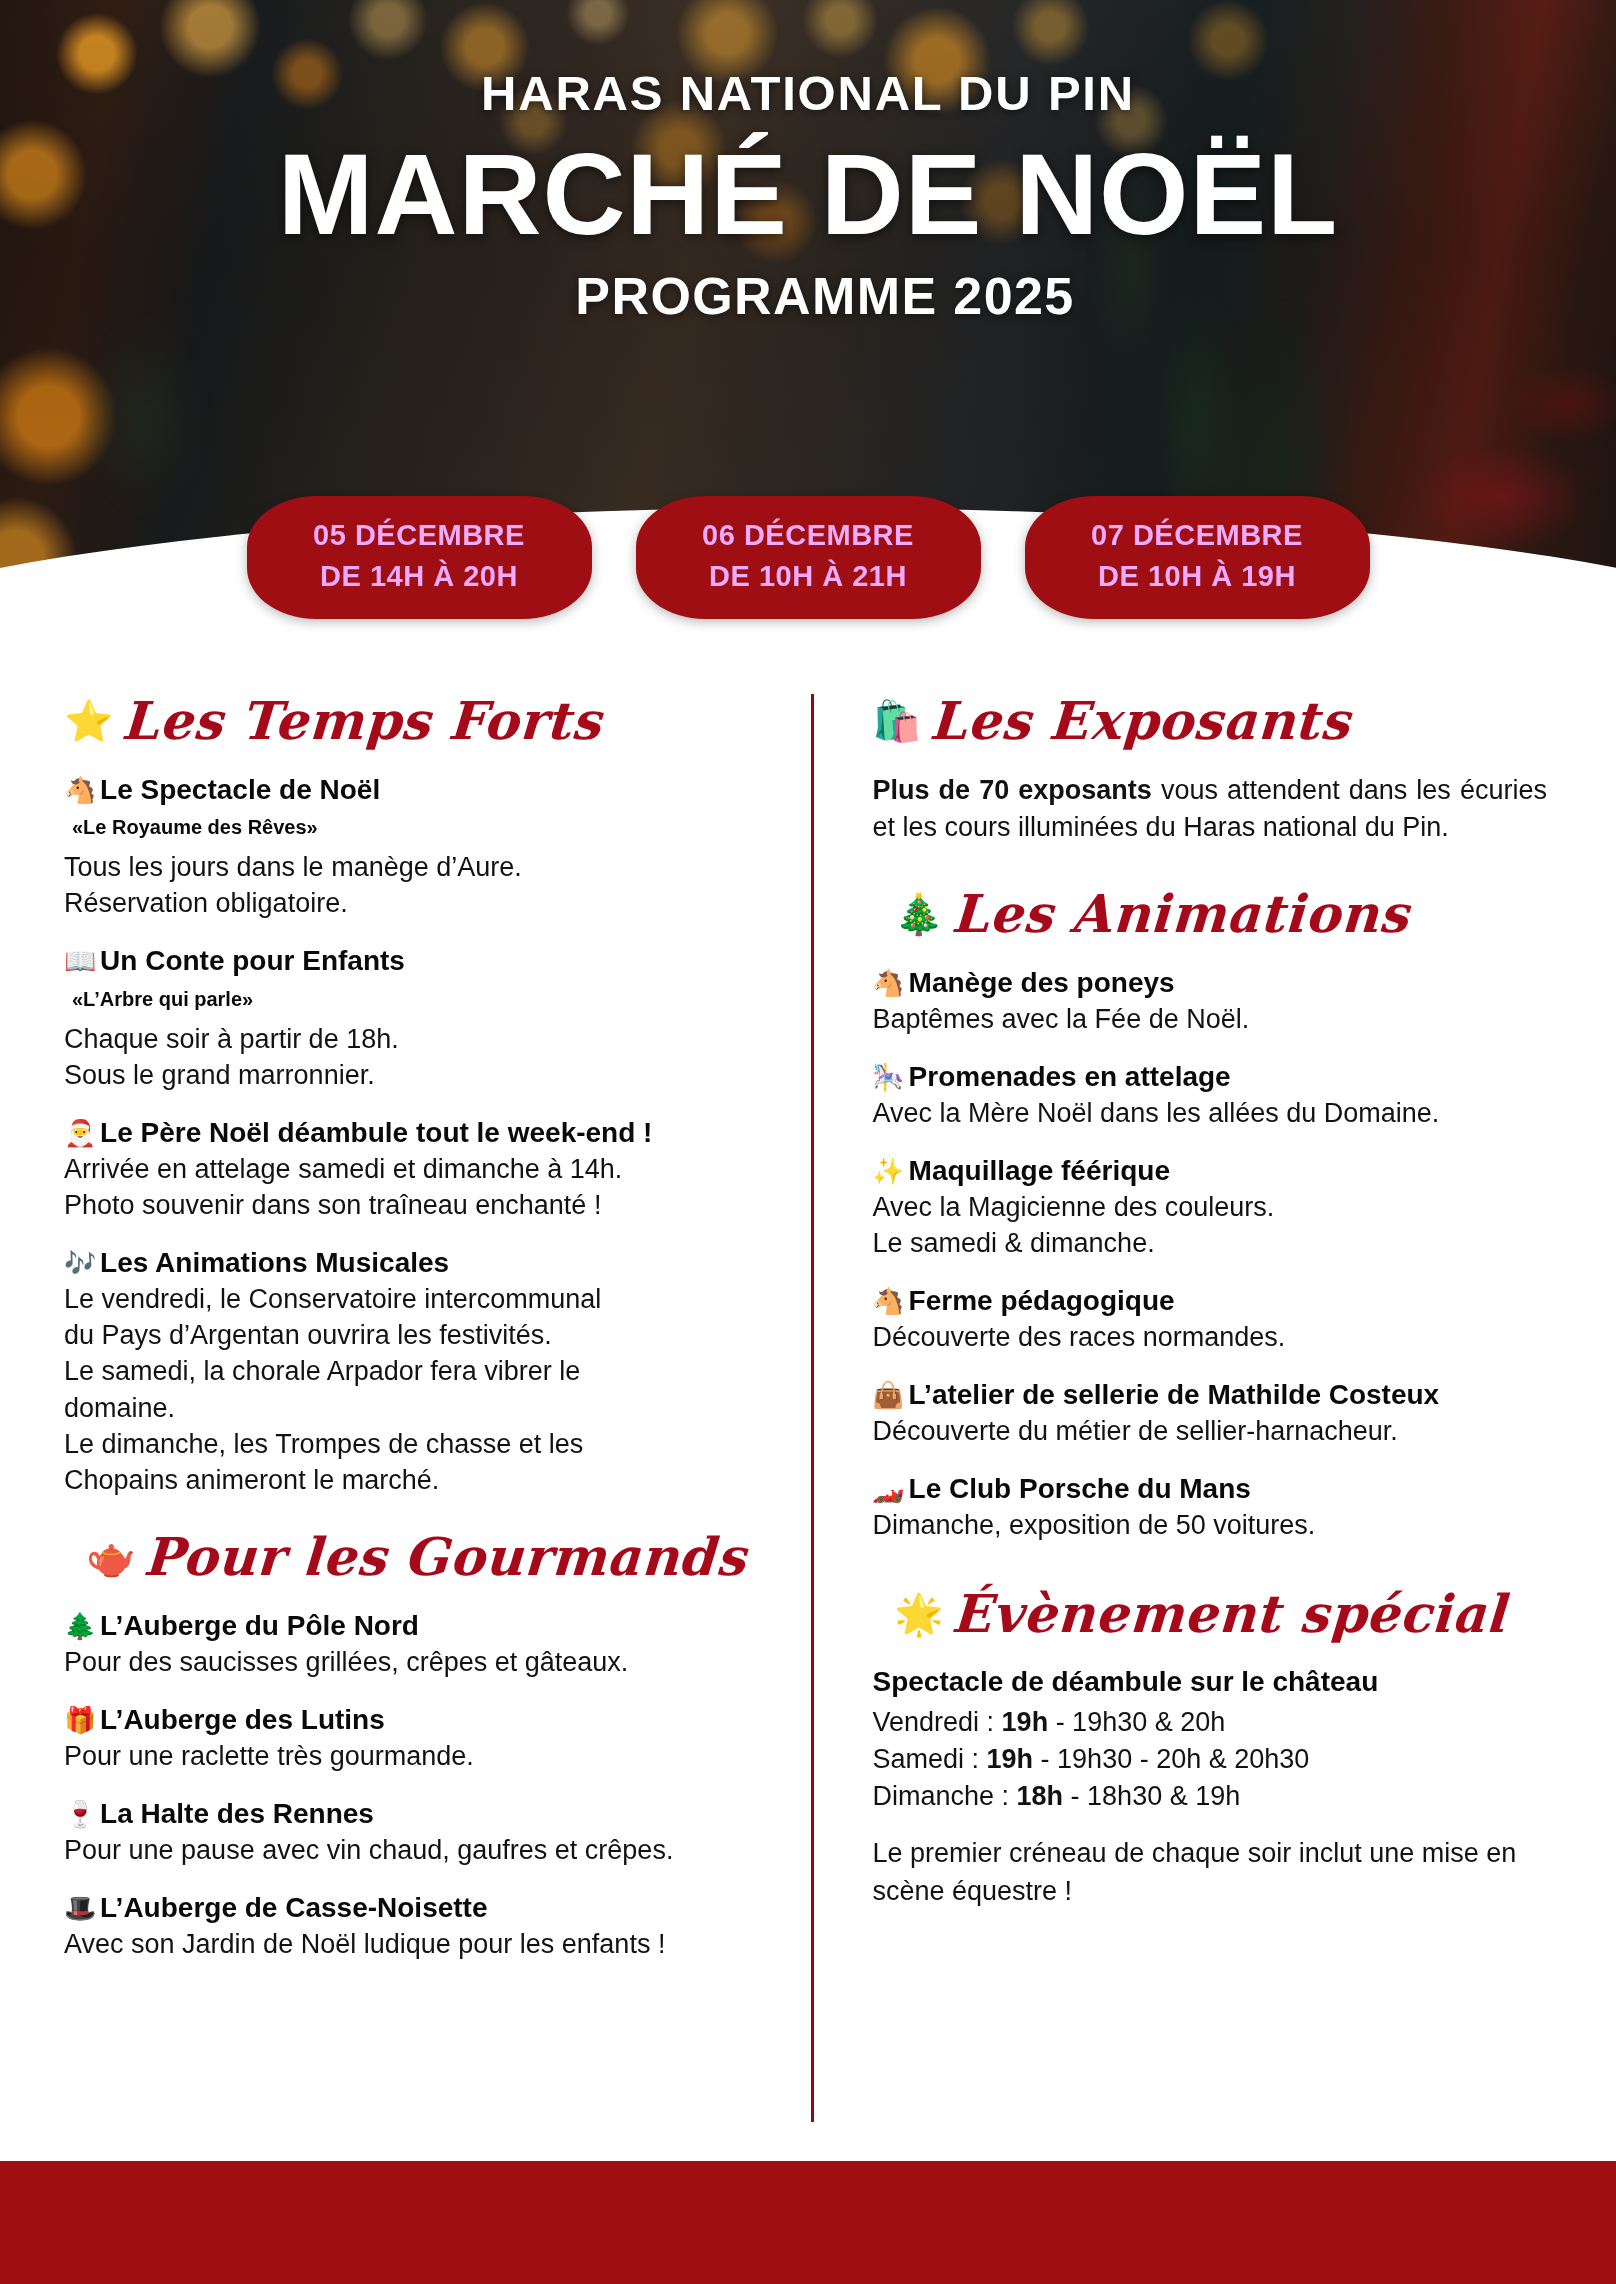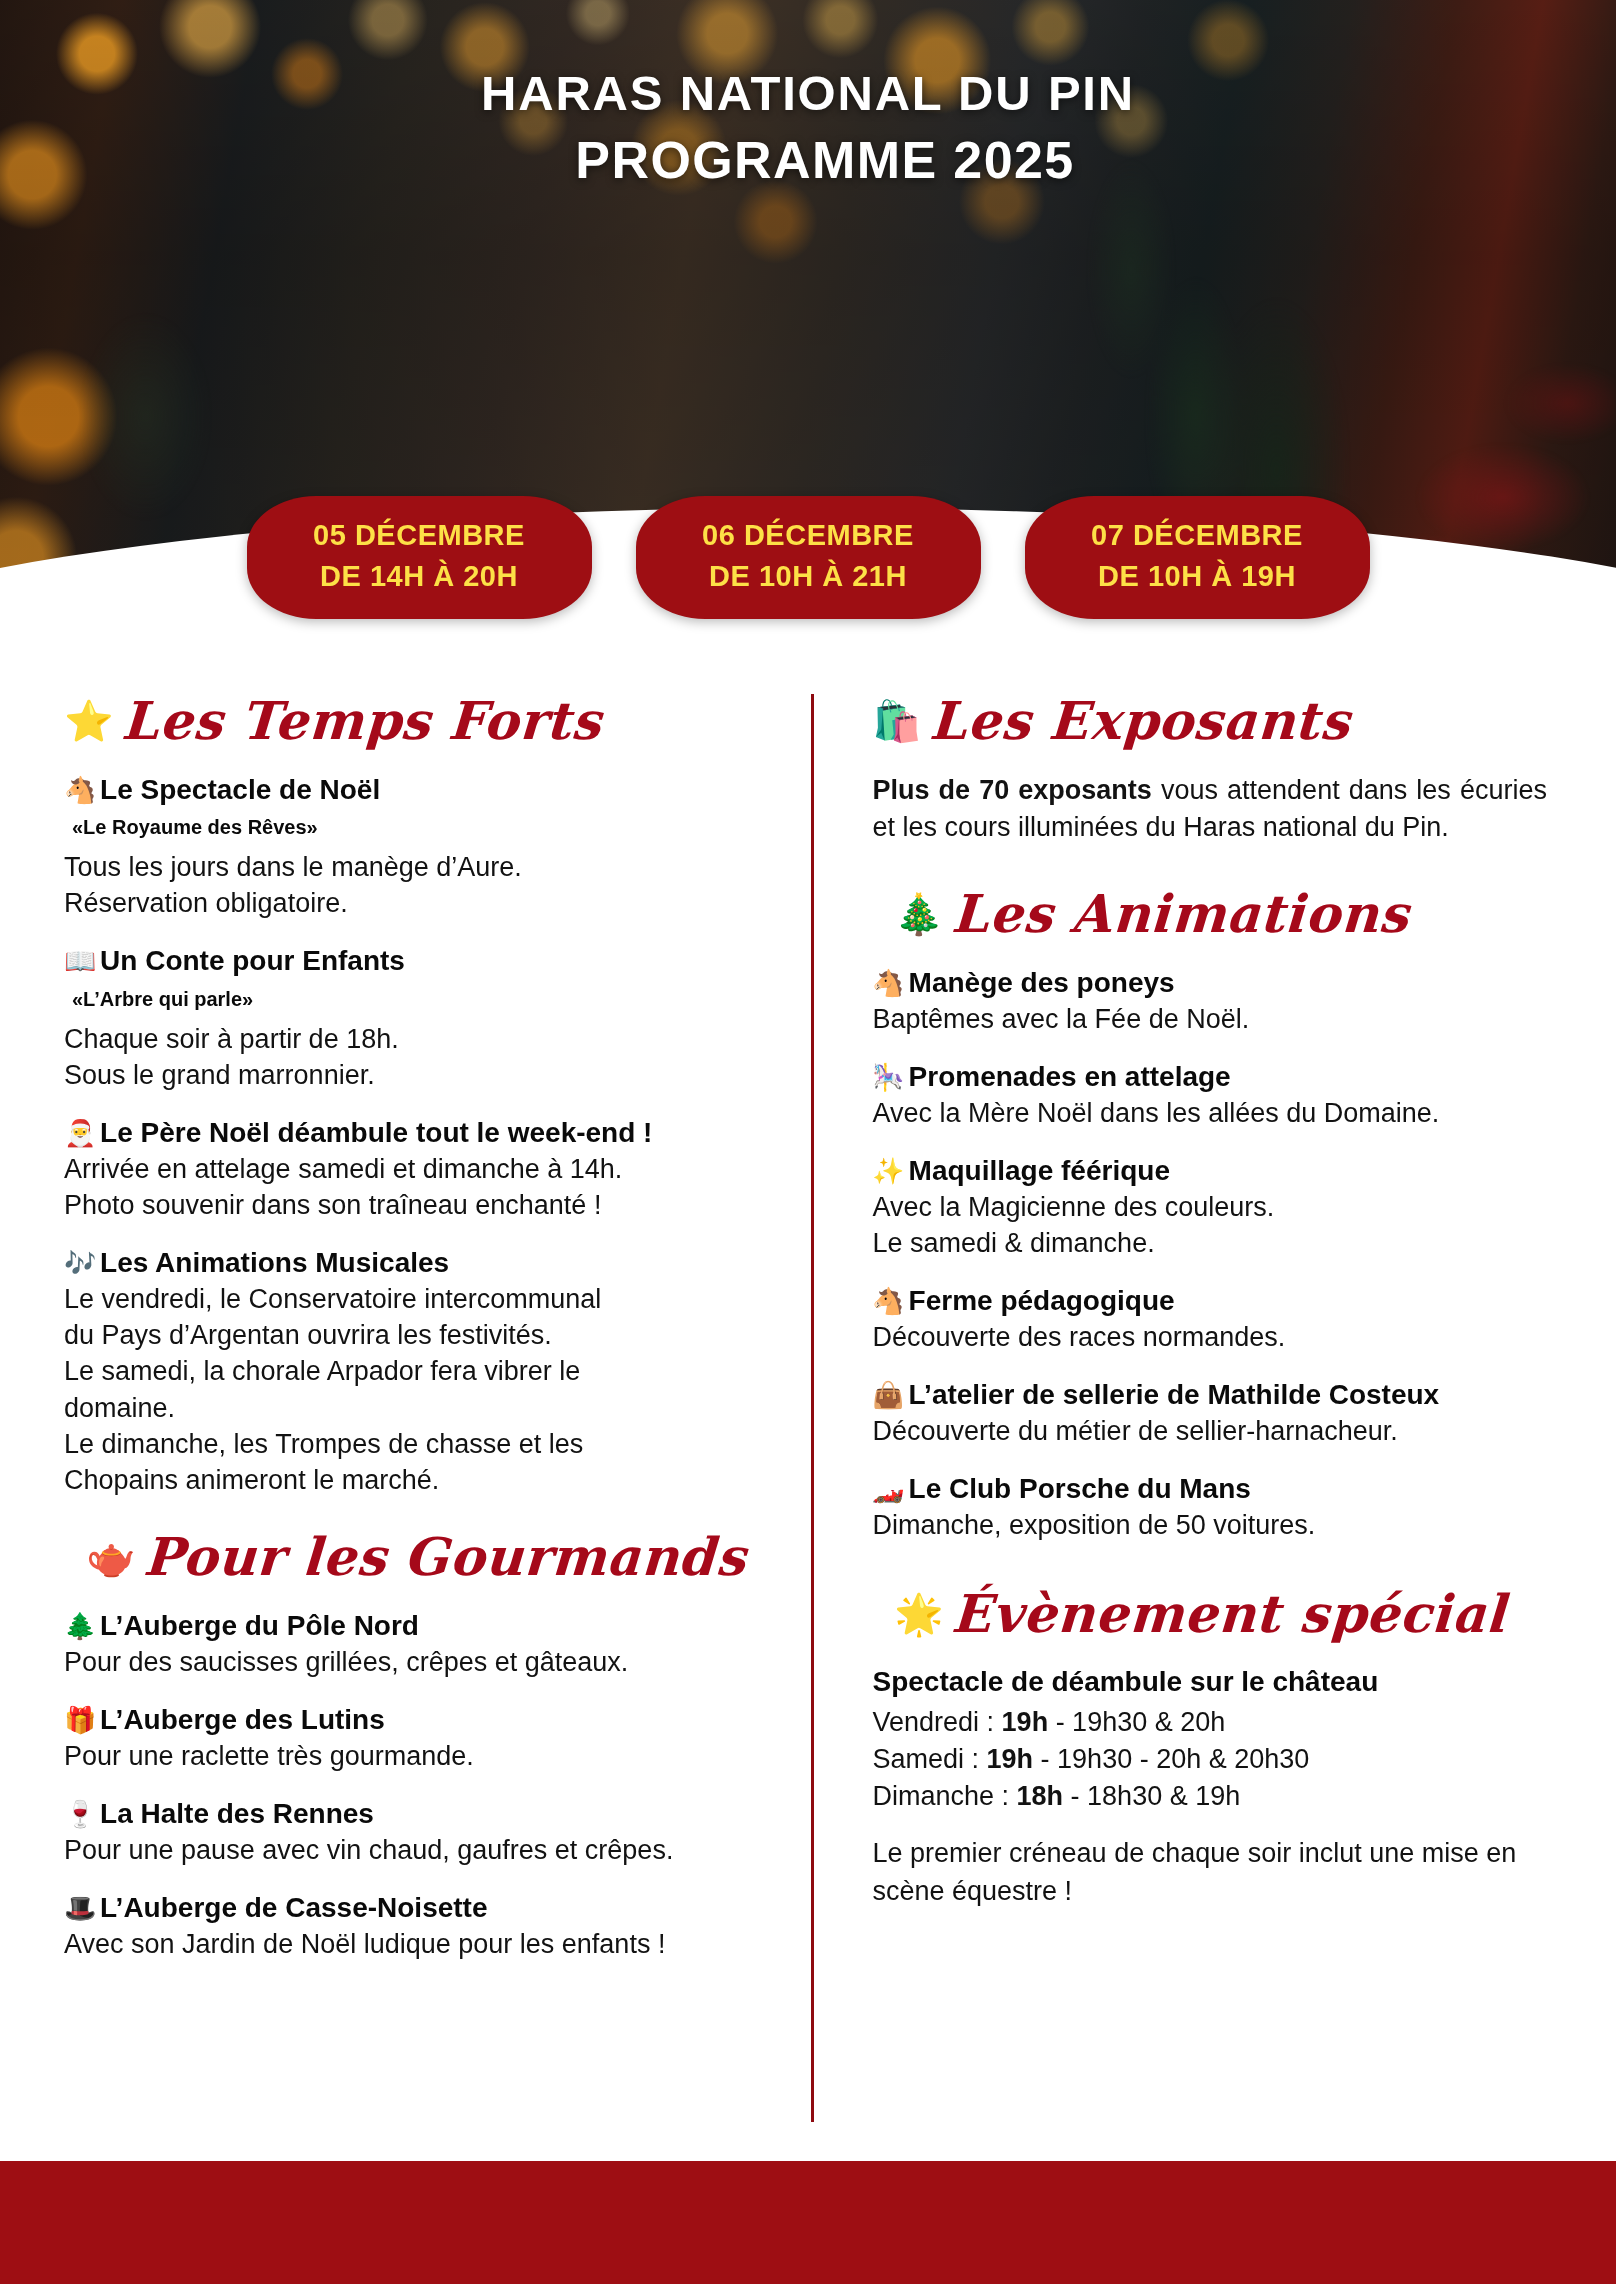--- a/index.html
+++ b/index.html
@@ -285,6 +285,7 @@
 
   <div class="hero-text">
     <div class="kicker">HARAS NATIONAL DU PIN</div>
+    <div class="main-title">MARCHÉ DE NOËL</div>
     <div class="sub-title">PROGRAMME 2025</div>
   </div>
 

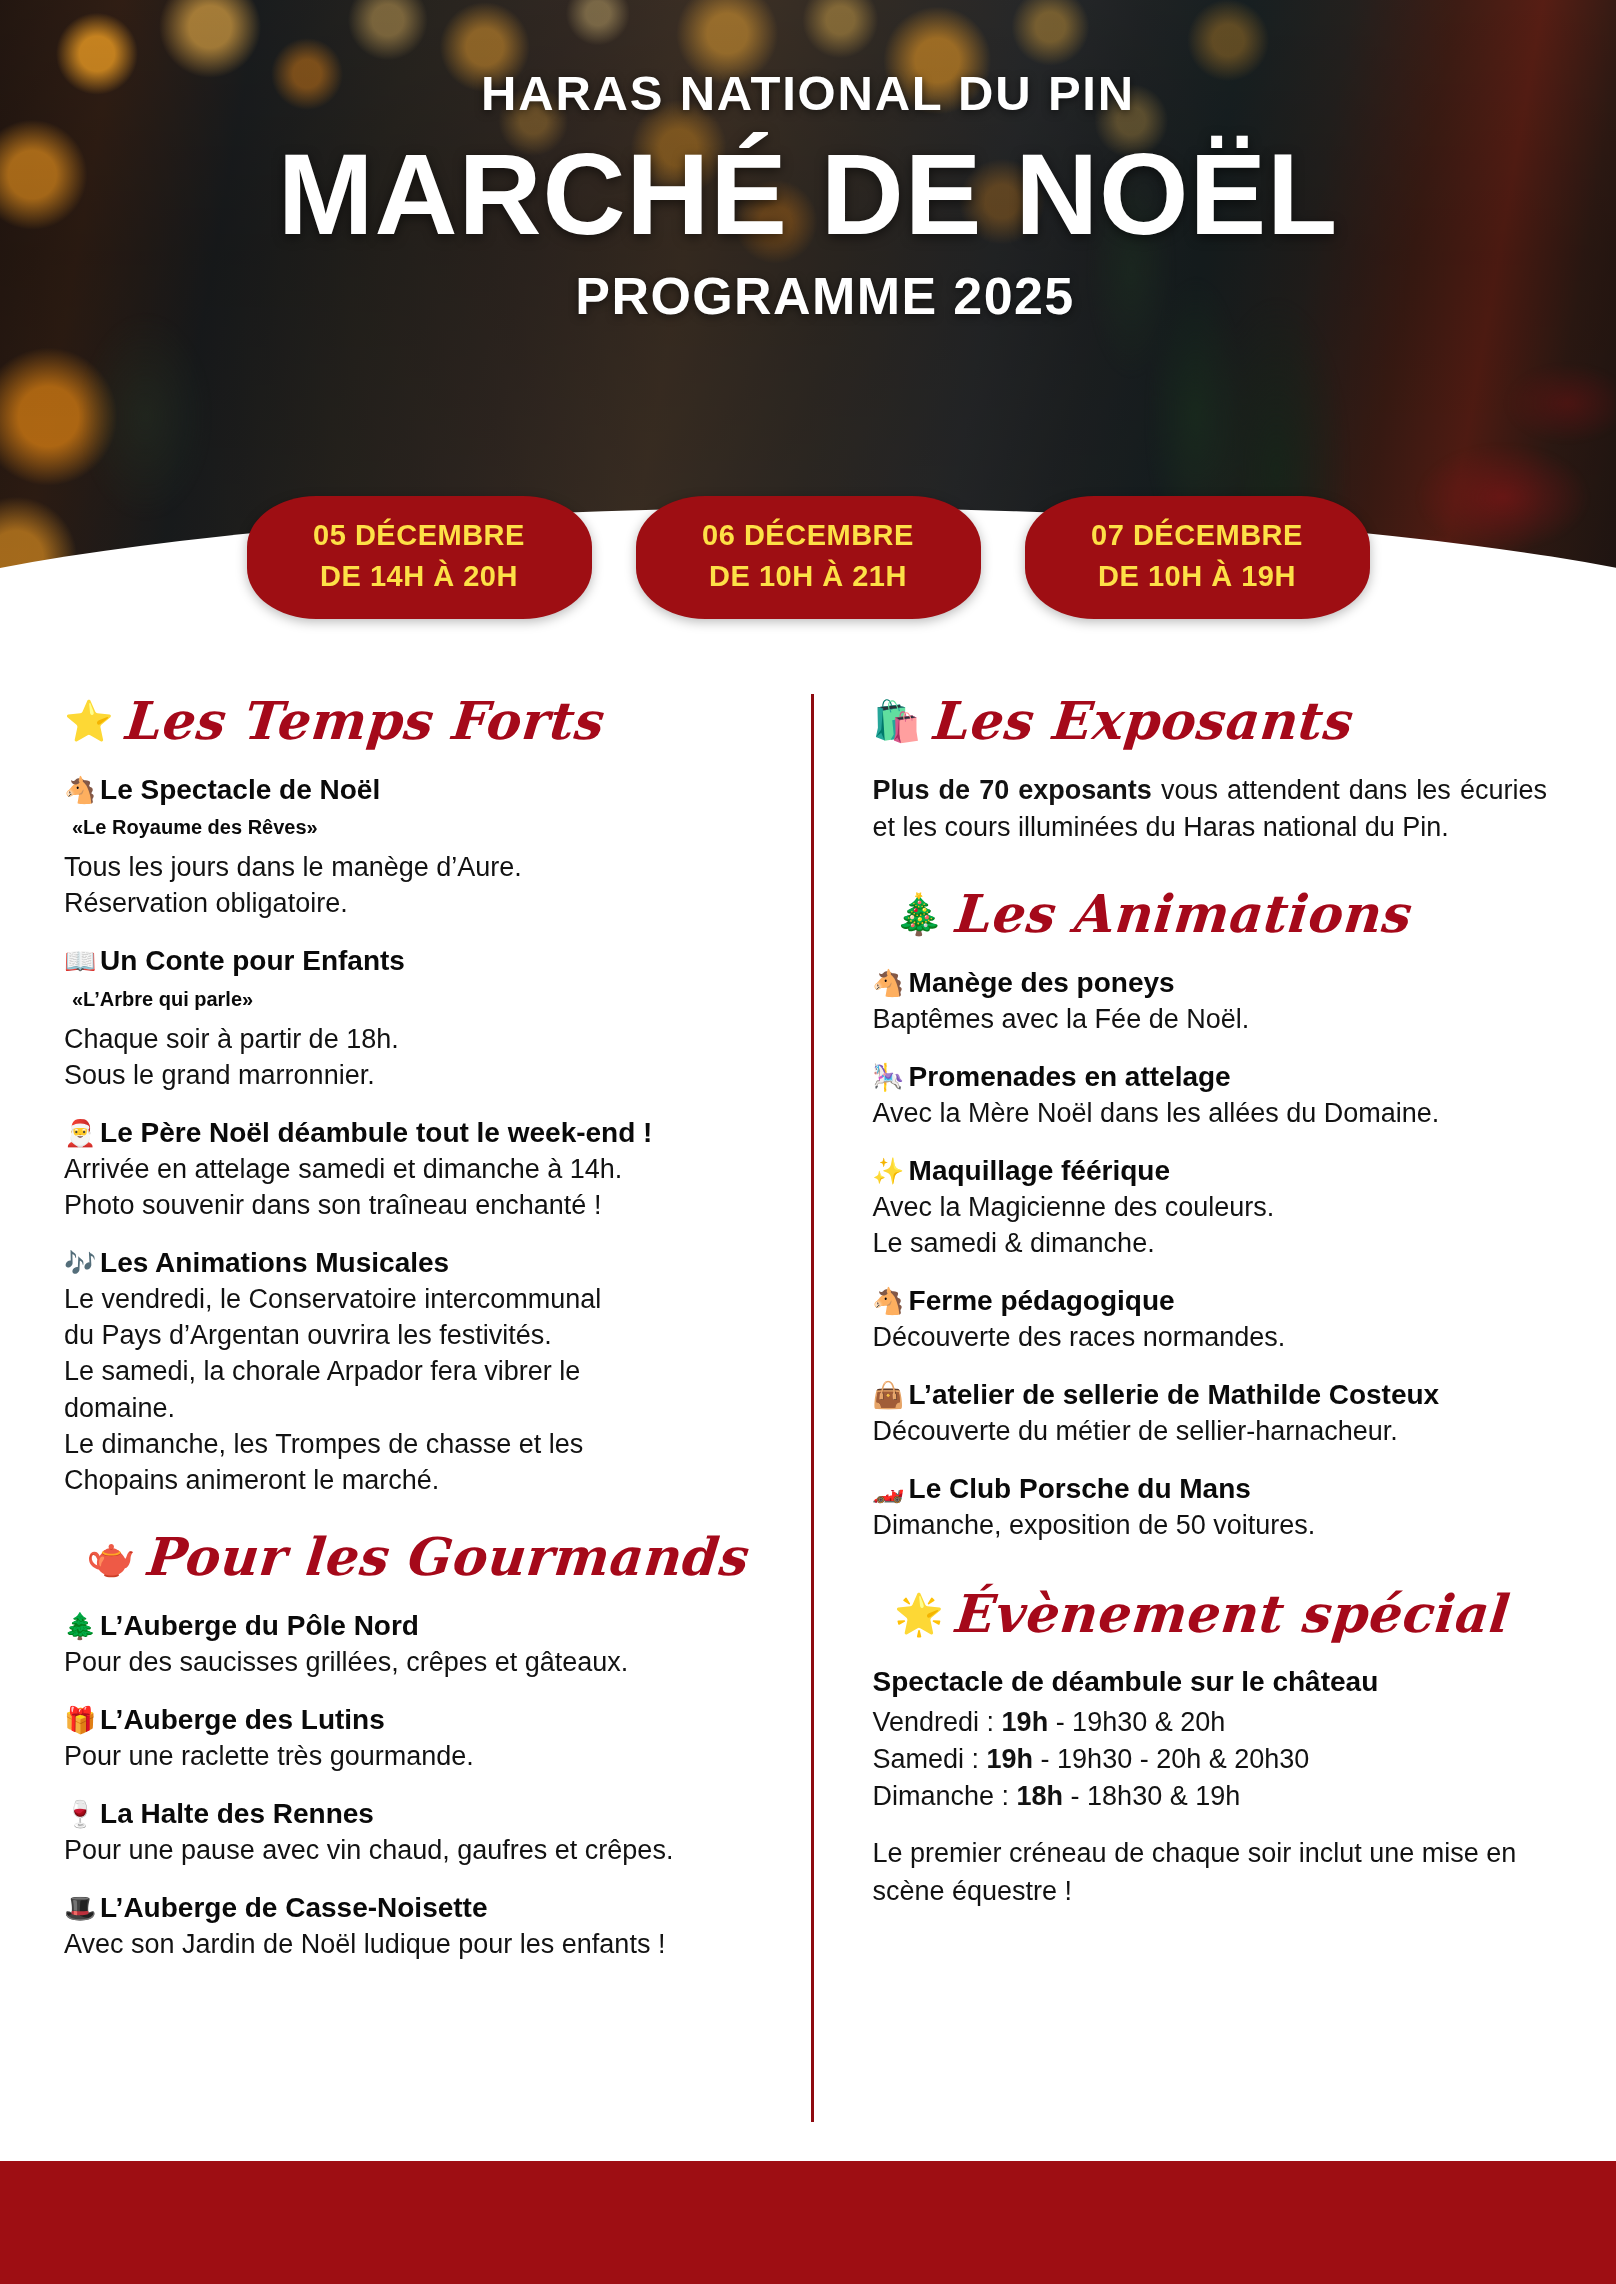--- a/index.html
+++ b/index.html
@@ -146,7 +146,7 @@
     padding: 19.3px 0 21px;
     background: #9E0E13;
     border-radius: 69px / 51px;
-    color: #fde047;
+    color: #f0abfc;
     text-align: center;
     font-size: 29px;
     font-weight: 700;

